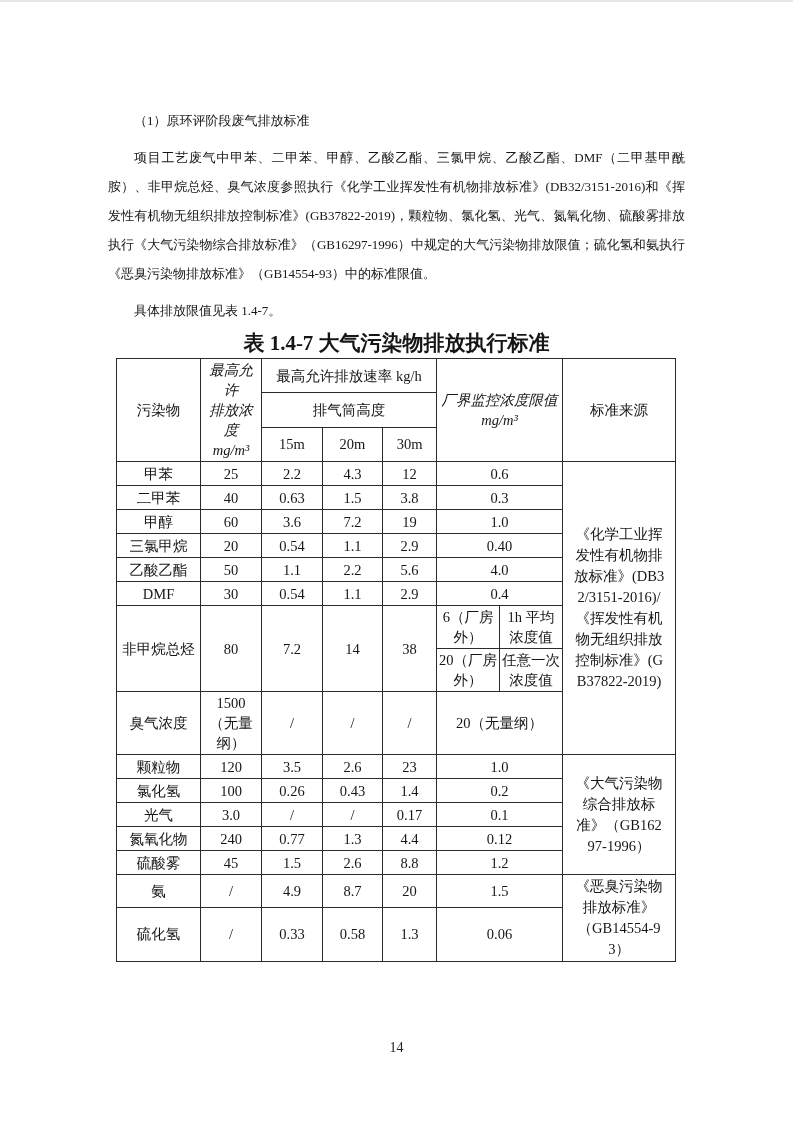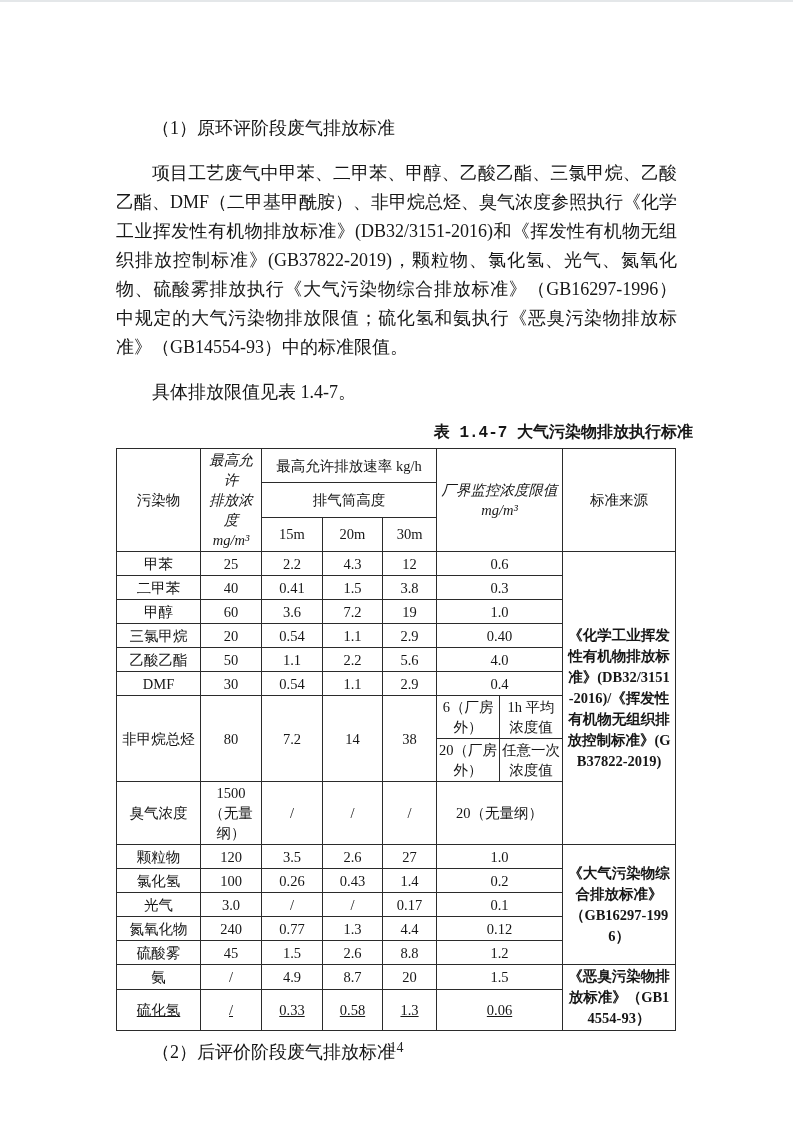--- a/index.html
+++ b/index.html
@@ -10,7 +10,7 @@
   }
   .content{position:absolute;left:100px;top:96px;width:593px;}
   .heading,.para{
-    margin:16px;font-size:18px;line-height:29px;text-align:justify;
+    margin:8px;font-size:13px;line-height:29px;text-align:justify;
     text-indent:2em;
   }
   .table-title{

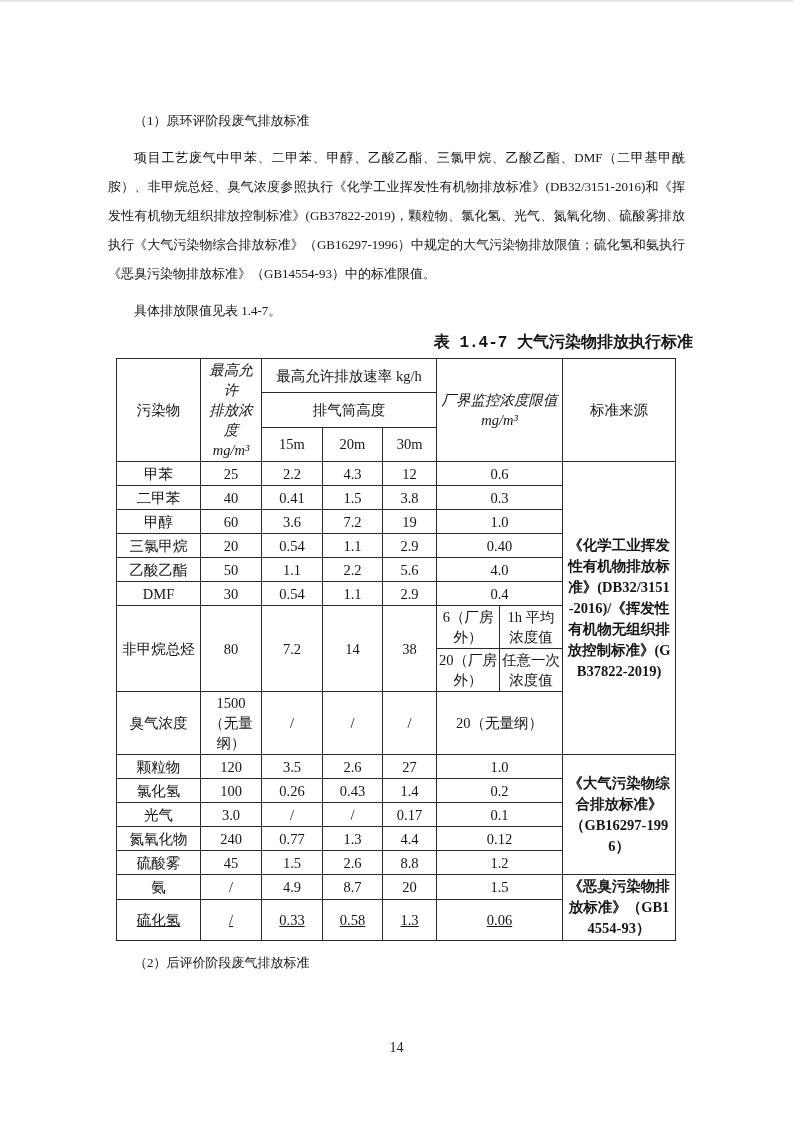--- a/index.html
+++ b/index.html
@@ -14,9 +14,8 @@
     text-indent:2em;
   }
   .table-title{
-    font-weight:bold;font-size:16px;line-height:20px;text-align:right;
+    font-weight:bold;font-size:21px;line-height:20px;text-align:center;
     margin:7px 0 5px 0;
-    font-family:Liberation Mono, monospace;
   }
   table.std{border-collapse:collapse;table-layout:fixed;width:559px;margin-left:16px;}
   .std td{

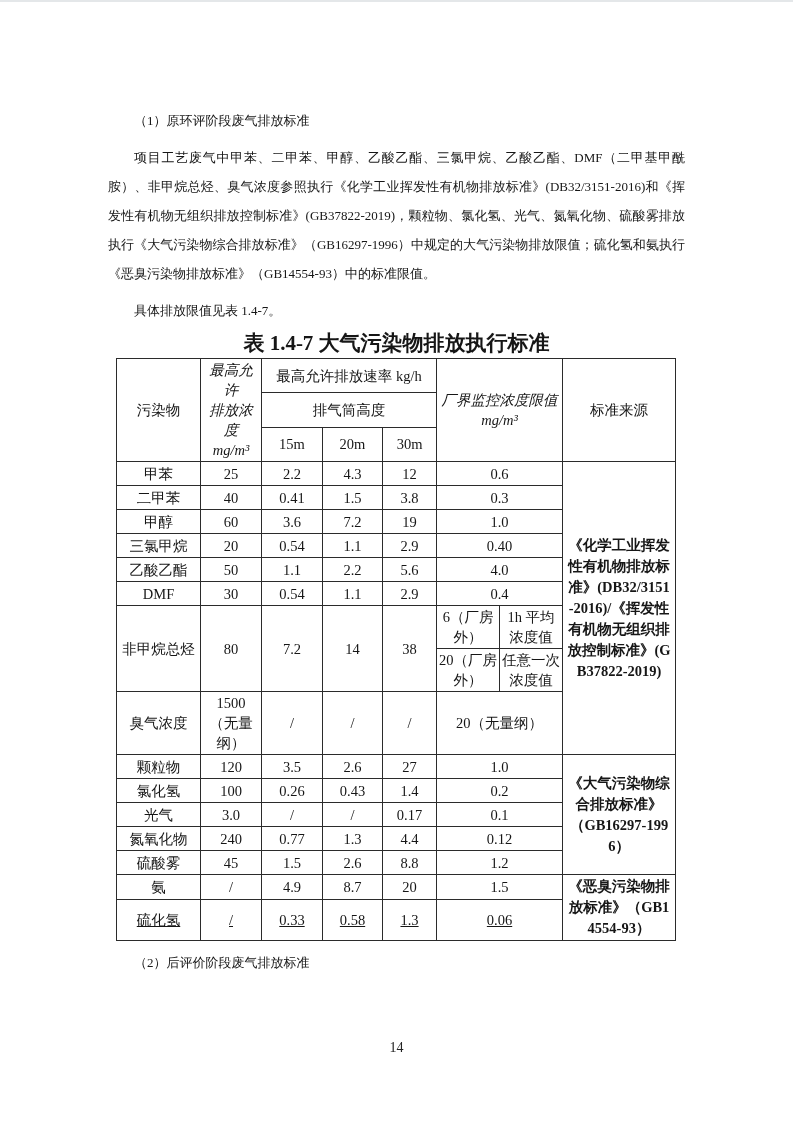--- a/index.html
+++ b/index.html
@@ -90,7 +90,7 @@
         <tr class="r">
           <td>二甲苯</td>
           <td>40</td>
-          <td>0.41</td>
+          <td>0.63</td>
           <td>1.5</td>
           <td>3.8</td>
           <td colspan="2">0.3</td>

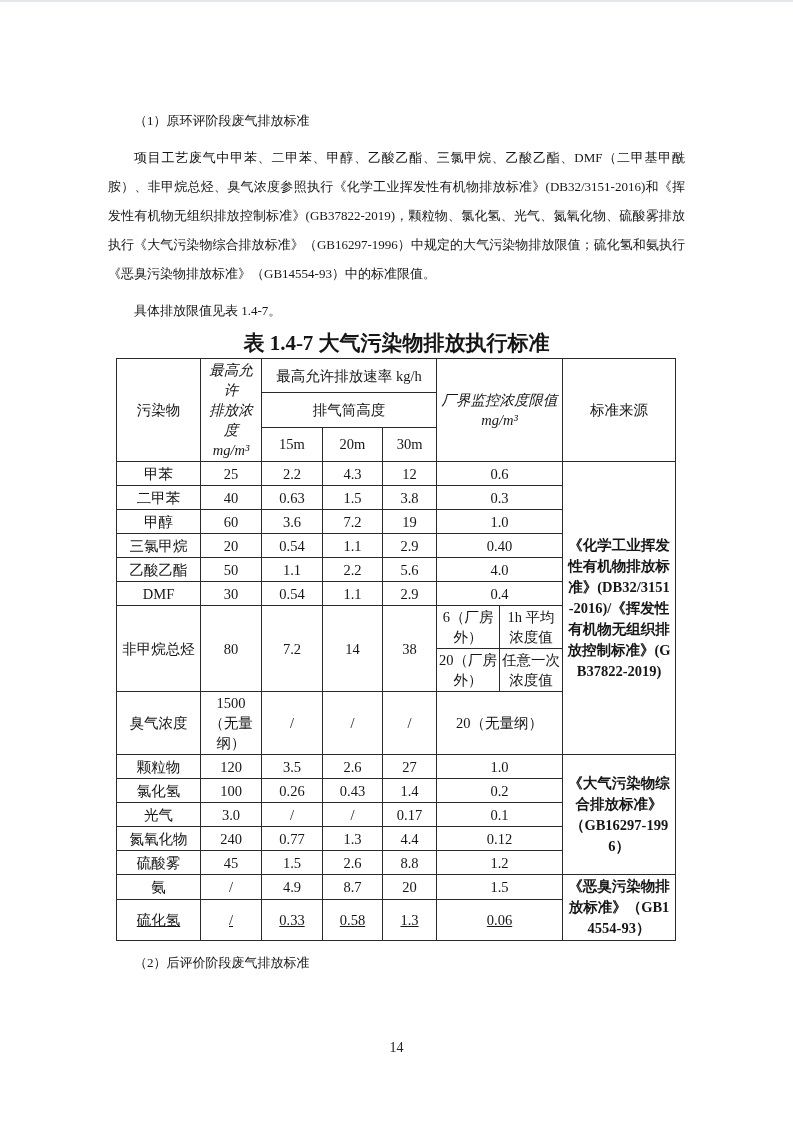--- a/index.html
+++ b/index.html
@@ -22,7 +22,7 @@
     border:1px solid #2b2b2b;text-align:center;vertical-align:middle;
     padding:1px 2px;font-size:14.5px;line-height:20px;color:#161616;
   }
-  .std td.src{word-break:break-all;padding:1px 3px;line-height:21px;font-weight:bold;}
+  .std td.src{word-break:break-all;padding:1px 10px;line-height:21px;}
   tr.h1{height:22px;} tr.h2{height:21px;} tr.h3{height:21px;}
   tr.r{height:24px;}
   tr.r-sub{height:35px;}

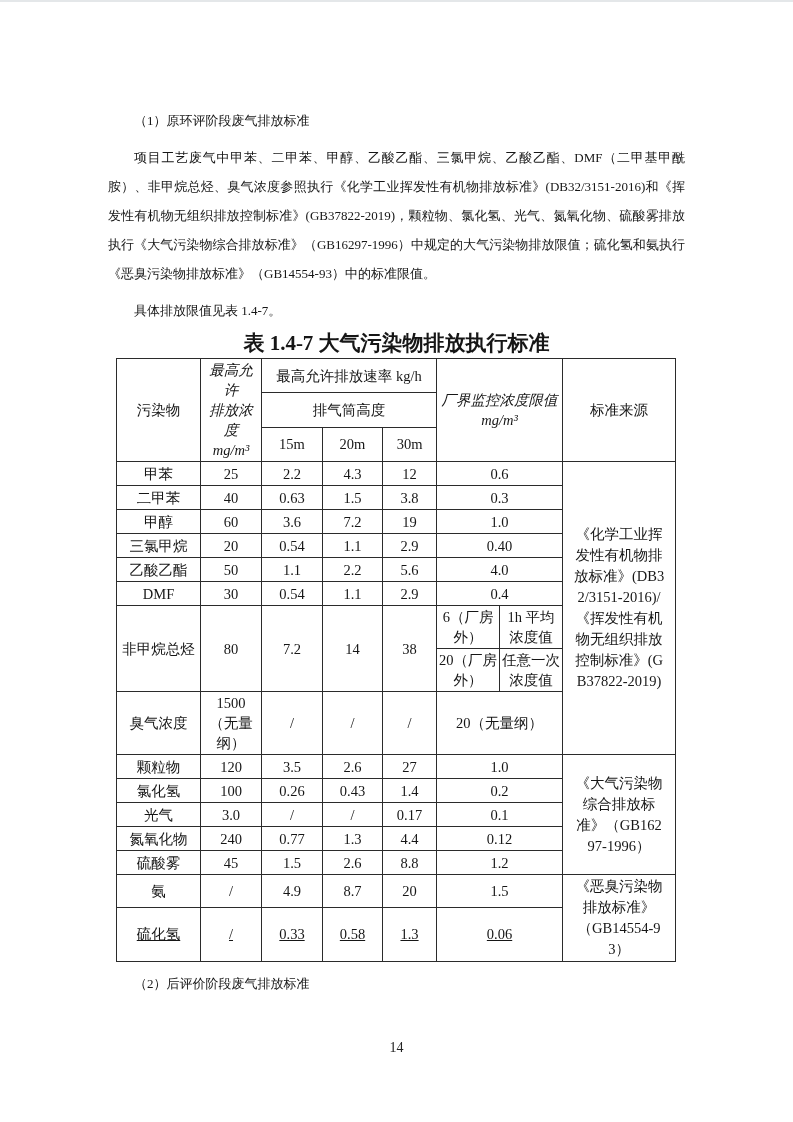--- a/index.html
+++ b/index.html
@@ -153,7 +153,7 @@
           <td>120</td>
           <td>3.5</td>
           <td>2.6</td>
-          <td>27</td>
+          <td>23</td>
           <td colspan="2">1.0</td>
           <td class="src" rowspan="5">《大气污染物综合排放标准》（GB16297-1996）</td>
         </tr>

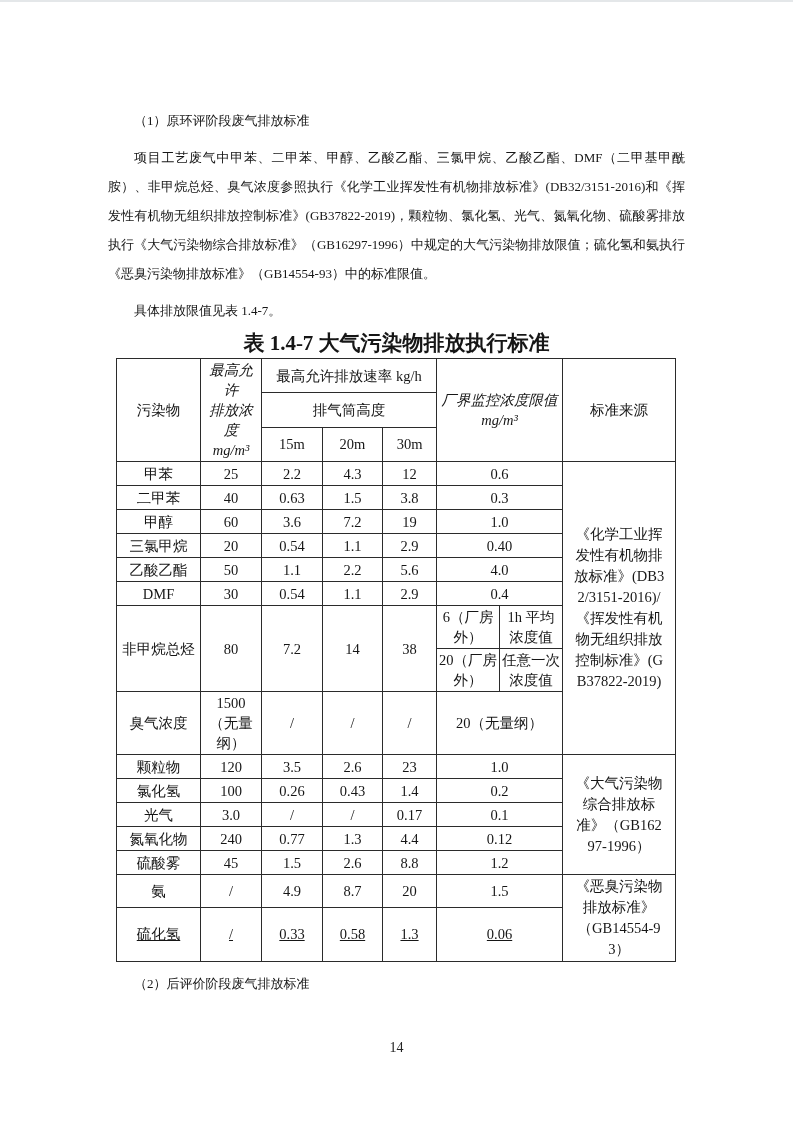--- a/index.html
+++ b/index.html
@@ -27,7 +27,7 @@
   tr.r{height:24px;}
   tr.r-sub{height:35px;}
   tr.r-odor{height:45px;}
-  tr.r-last{height:40px;text-decoration:underline;}
+  tr.r-last{height:40px;}
   .hdr-line{display:block;font-style:italic;}
   .pgnum{position:absolute;top:1038px;left:0;width:100%;text-align:center;font-size:14px;color:#222;}
 </style>

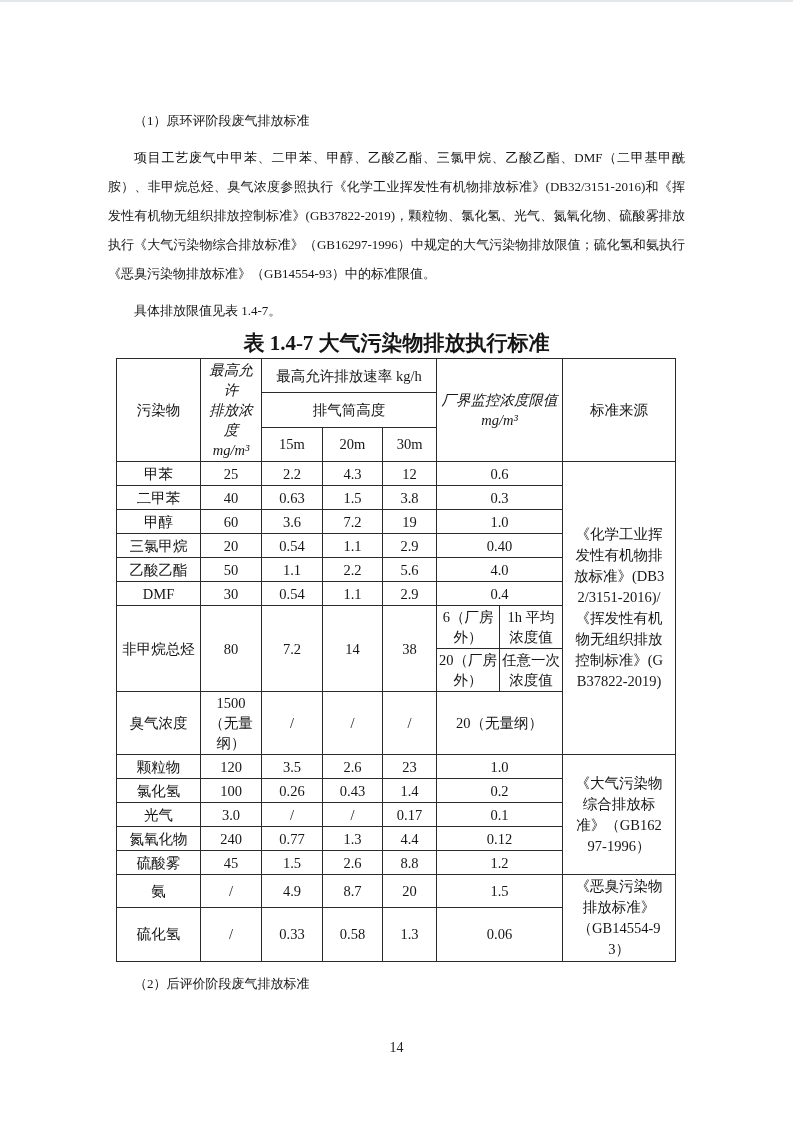--- a/index.html
+++ b/index.html
@@ -209,7 +209,6 @@
       </tbody>
     </table>
 
-    <p class="heading" style="margin-top:7px;">（2）后评价阶段废气排放标准</p>
 
   </div>
 

